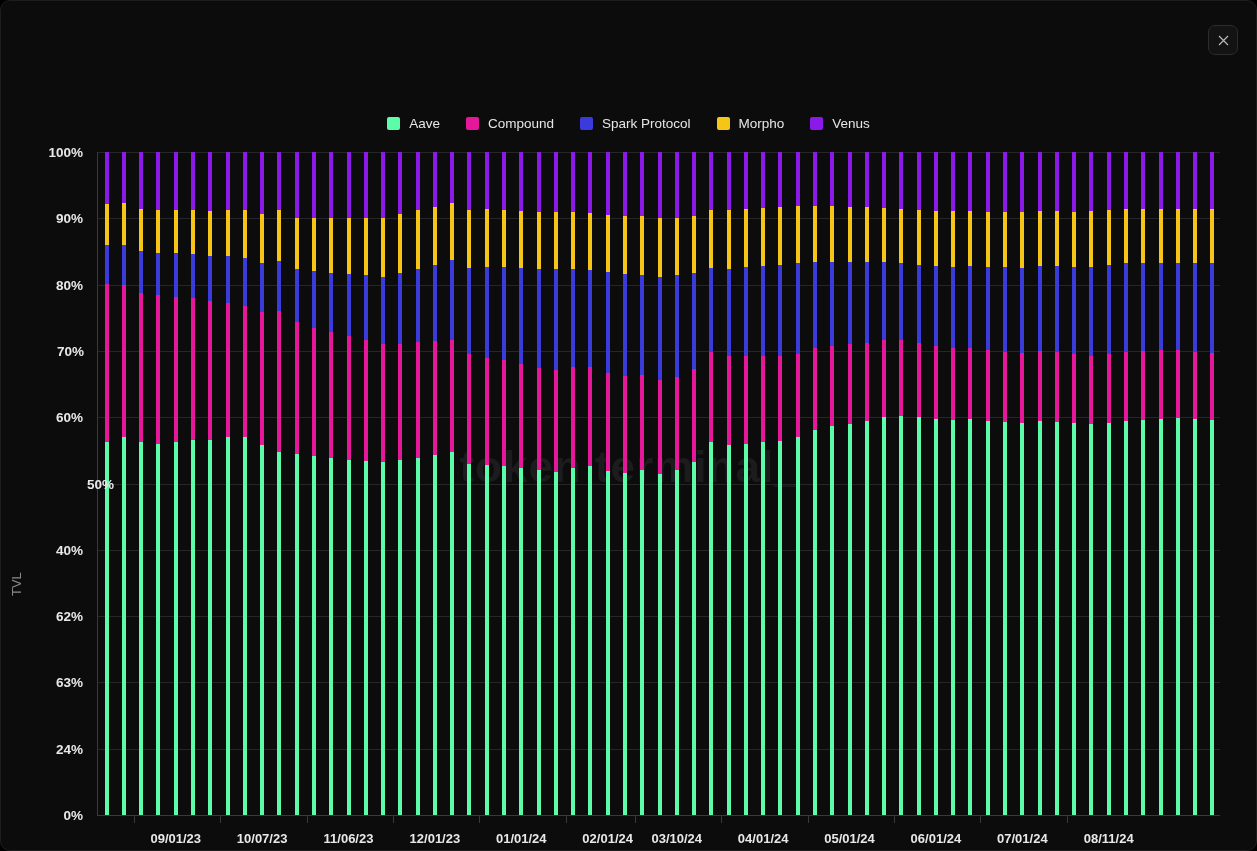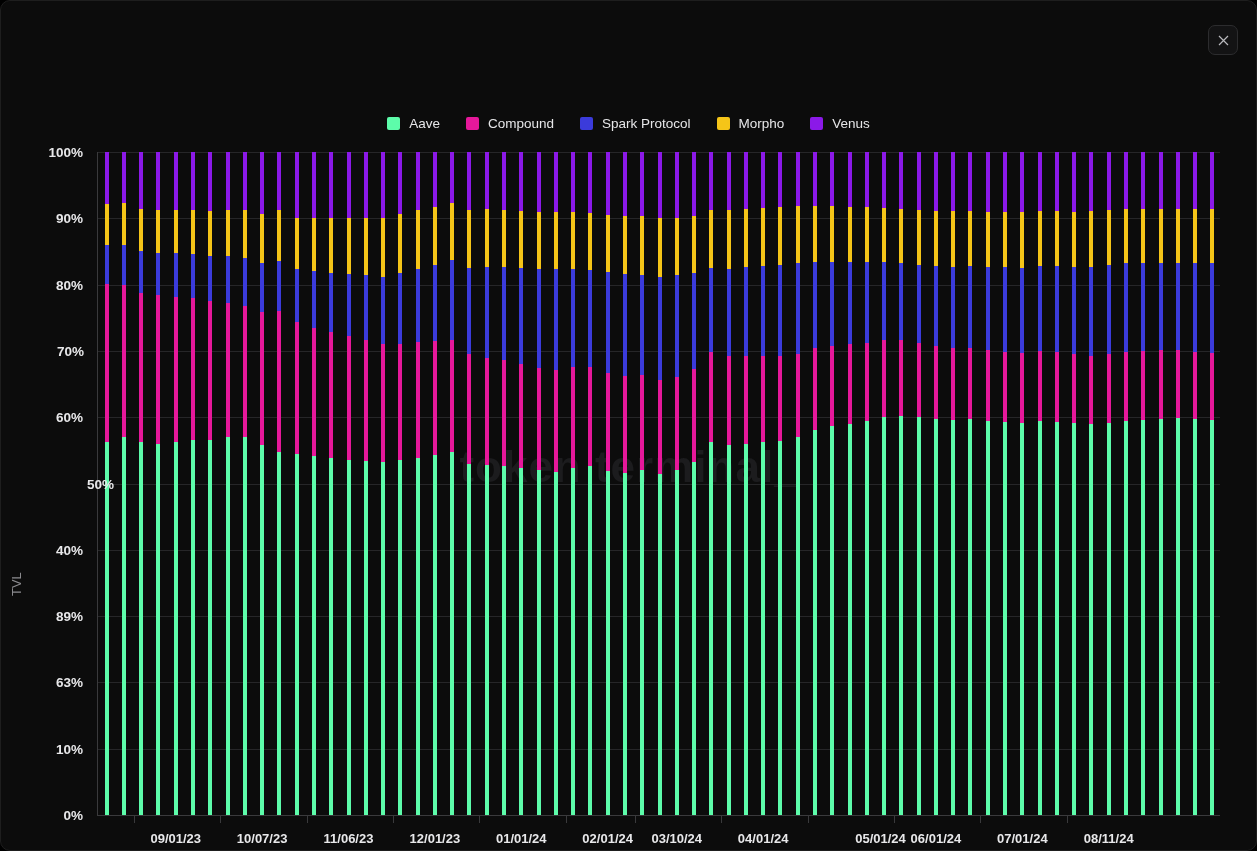--- a/index.html
+++ b/index.html
@@ -602,7 +602,7 @@
         <div class="ytick" style="top: 674px; left: 0px; width: 82px;">0%</div>
         <div class="ytick" style="top: 607.7px; left: 0px; width: 82px;">10%</div>
         <div class="ytick" style="top: 541.4px; left: 0px; width: 82px;">63%</div>
-        <div class="ytick" style="top: 475.1px; left: 0px; width: 82px;">89%</div>
+        <div class="ytick" style="top: 475.1px; left: 0px; width: 82px;">62%</div>
         <div class="ytick" style="top: 408.8px; left: 0px; width: 82px;">40%</div>
         <div class="ytick" style="top: 342.5px; left: 0px; width: 82px; margin-left: 31px;">50%</div>
         <div class="ytick" style="top: 276.2px; left: 0px; width: 82px;">60%</div>

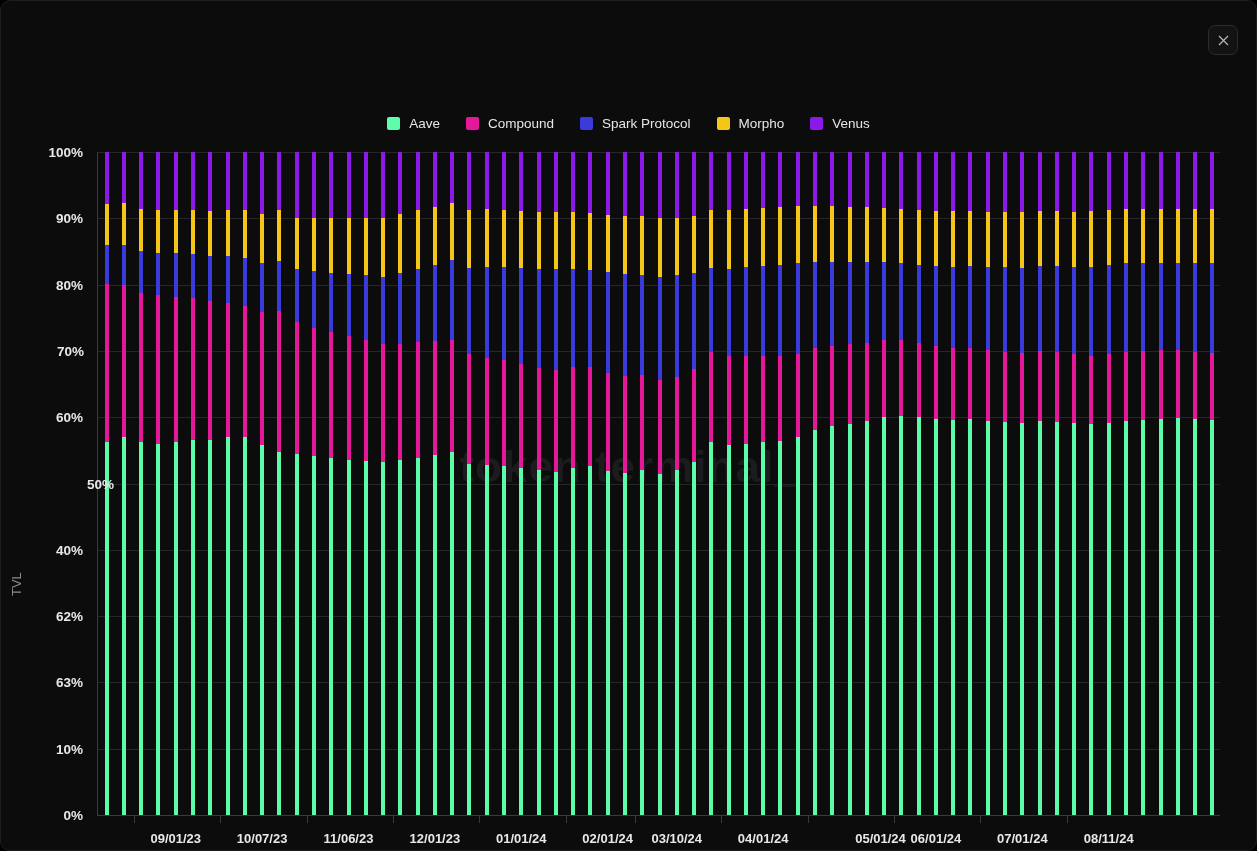--- a/index.html
+++ b/index.html
@@ -600,7 +600,7 @@
       </div>
     <div id="yticks">
         <div class="ytick" style="top: 674px; left: 0px; width: 82px;">0%</div>
-        <div class="ytick" style="top: 607.7px; left: 0px; width: 82px;">10%</div>
+        <div class="ytick" style="top: 607.7px; left: 0px; width: 82px;">24%</div>
         <div class="ytick" style="top: 541.4px; left: 0px; width: 82px;">63%</div>
         <div class="ytick" style="top: 475.1px; left: 0px; width: 82px;">62%</div>
         <div class="ytick" style="top: 408.8px; left: 0px; width: 82px;">40%</div>

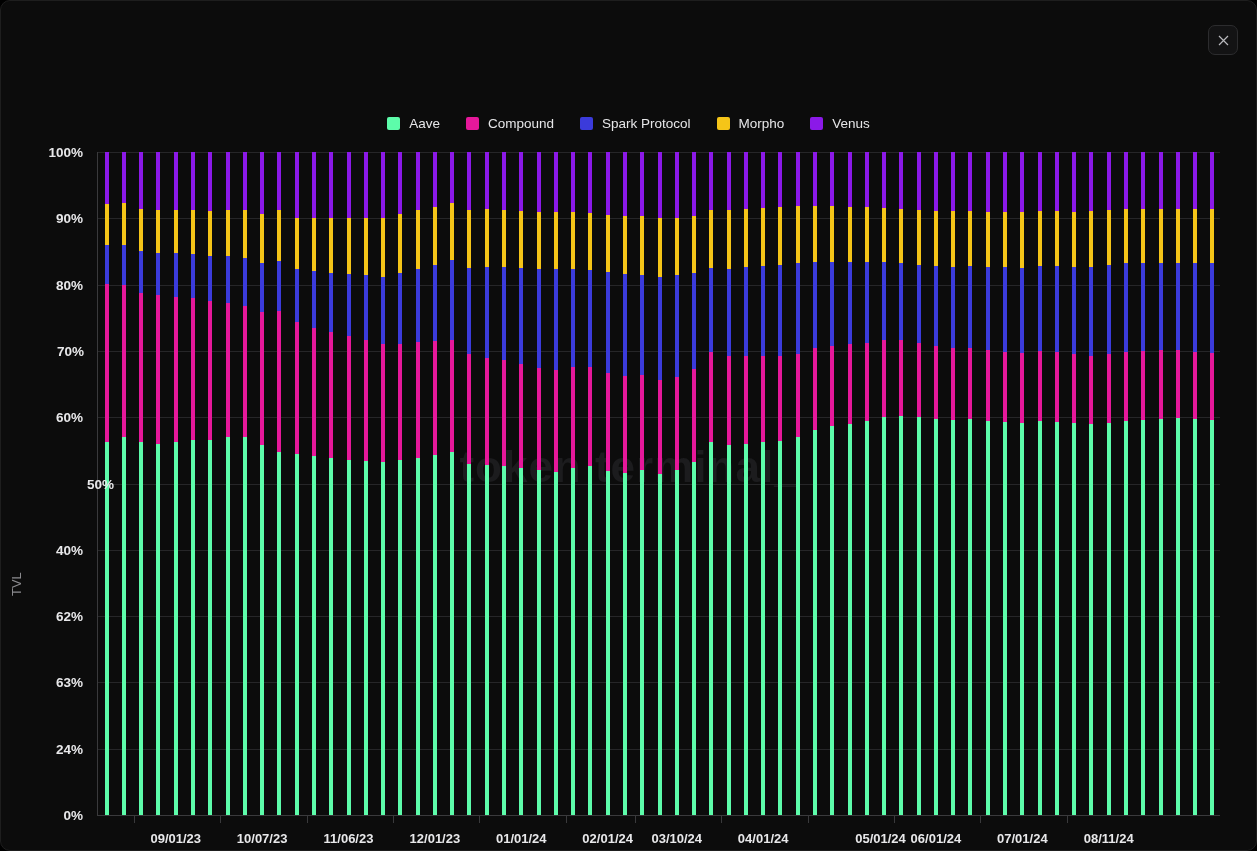--- a/index.html
+++ b/index.html
@@ -630,7 +630,7 @@
         <div class="xtick-mark" style="left: 720.162px; top: 675px;"></div>
         <div class="xtick-label" style="left: 762.162px; top: 690px;">04/01/24</div>
         <div class="xtick-mark" style="left: 806.546px; top: 675px;"></div>
-        <div class="xtick-label" style="left: 848.546px; top: 690px; margin-left: 31px;">05/01/24</div>
+        <div class="xtick-label" style="left: 848.546px; top: 690px;">05/01/24</div>
         <div class="xtick-mark" style="left: 892.931px; top: 675px;"></div>
         <div class="xtick-label" style="left: 934.931px; top: 690px;">06/01/24</div>
         <div class="xtick-mark" style="left: 979.315px; top: 675px;"></div>

